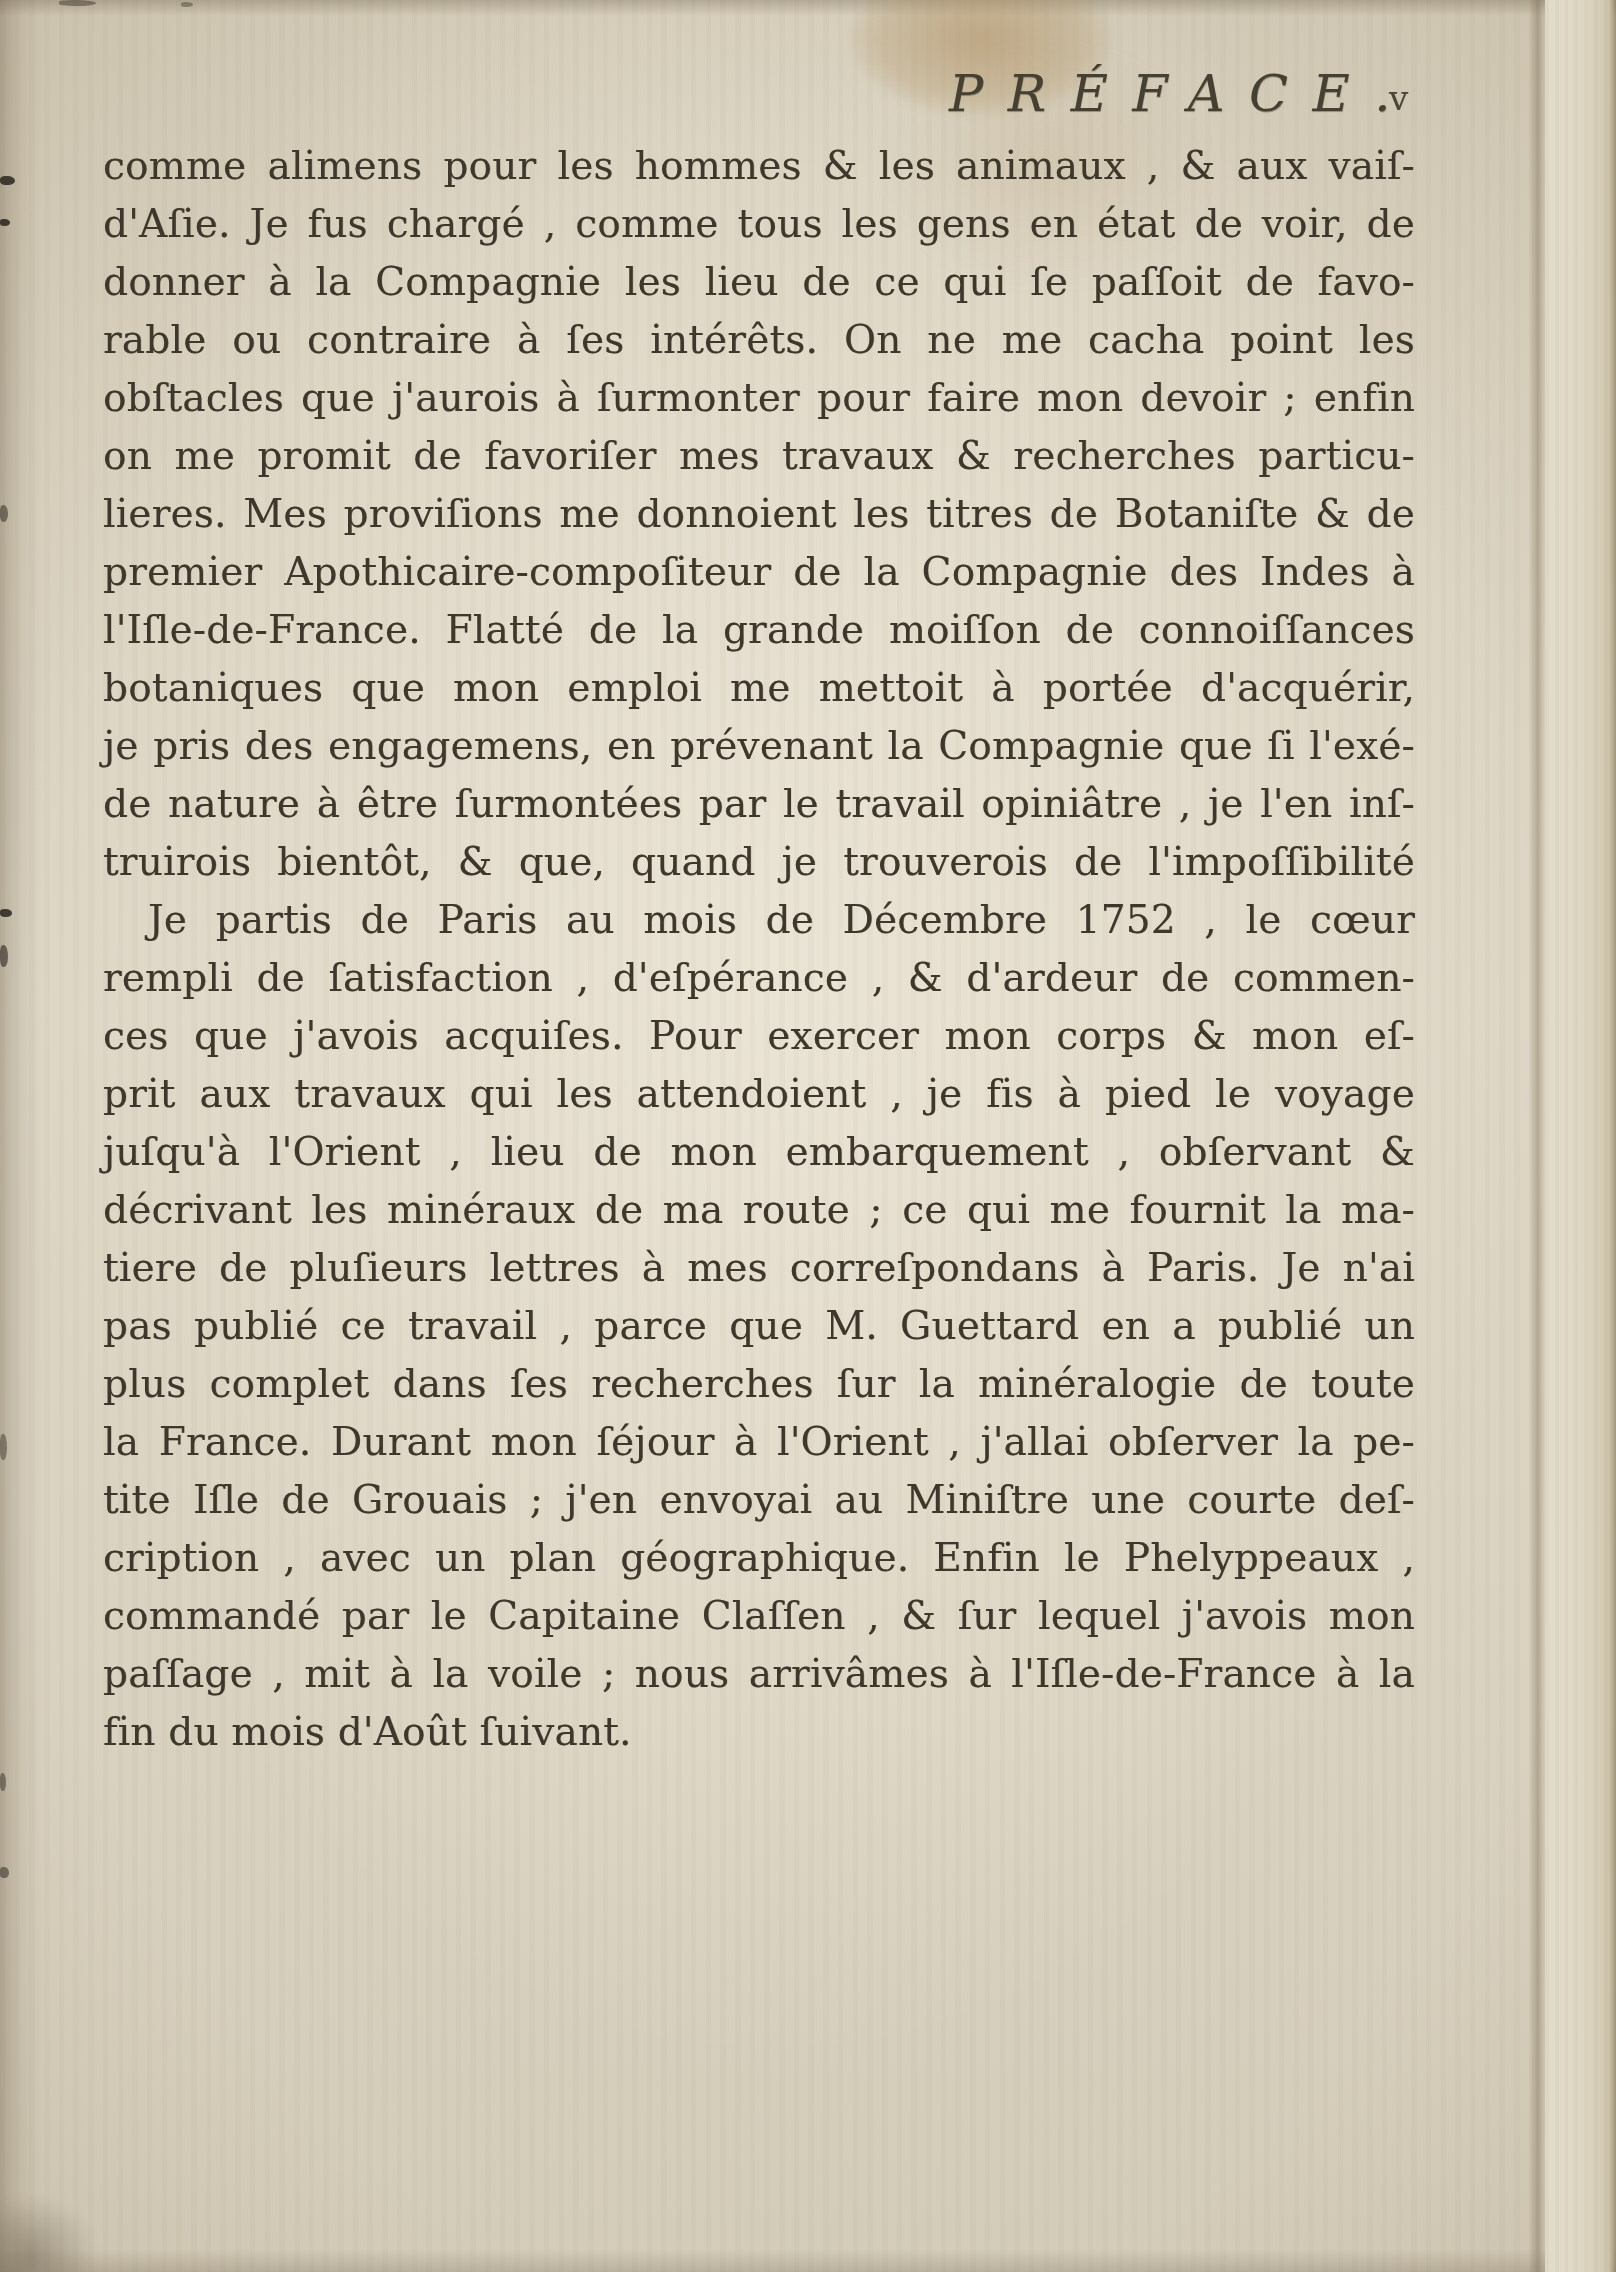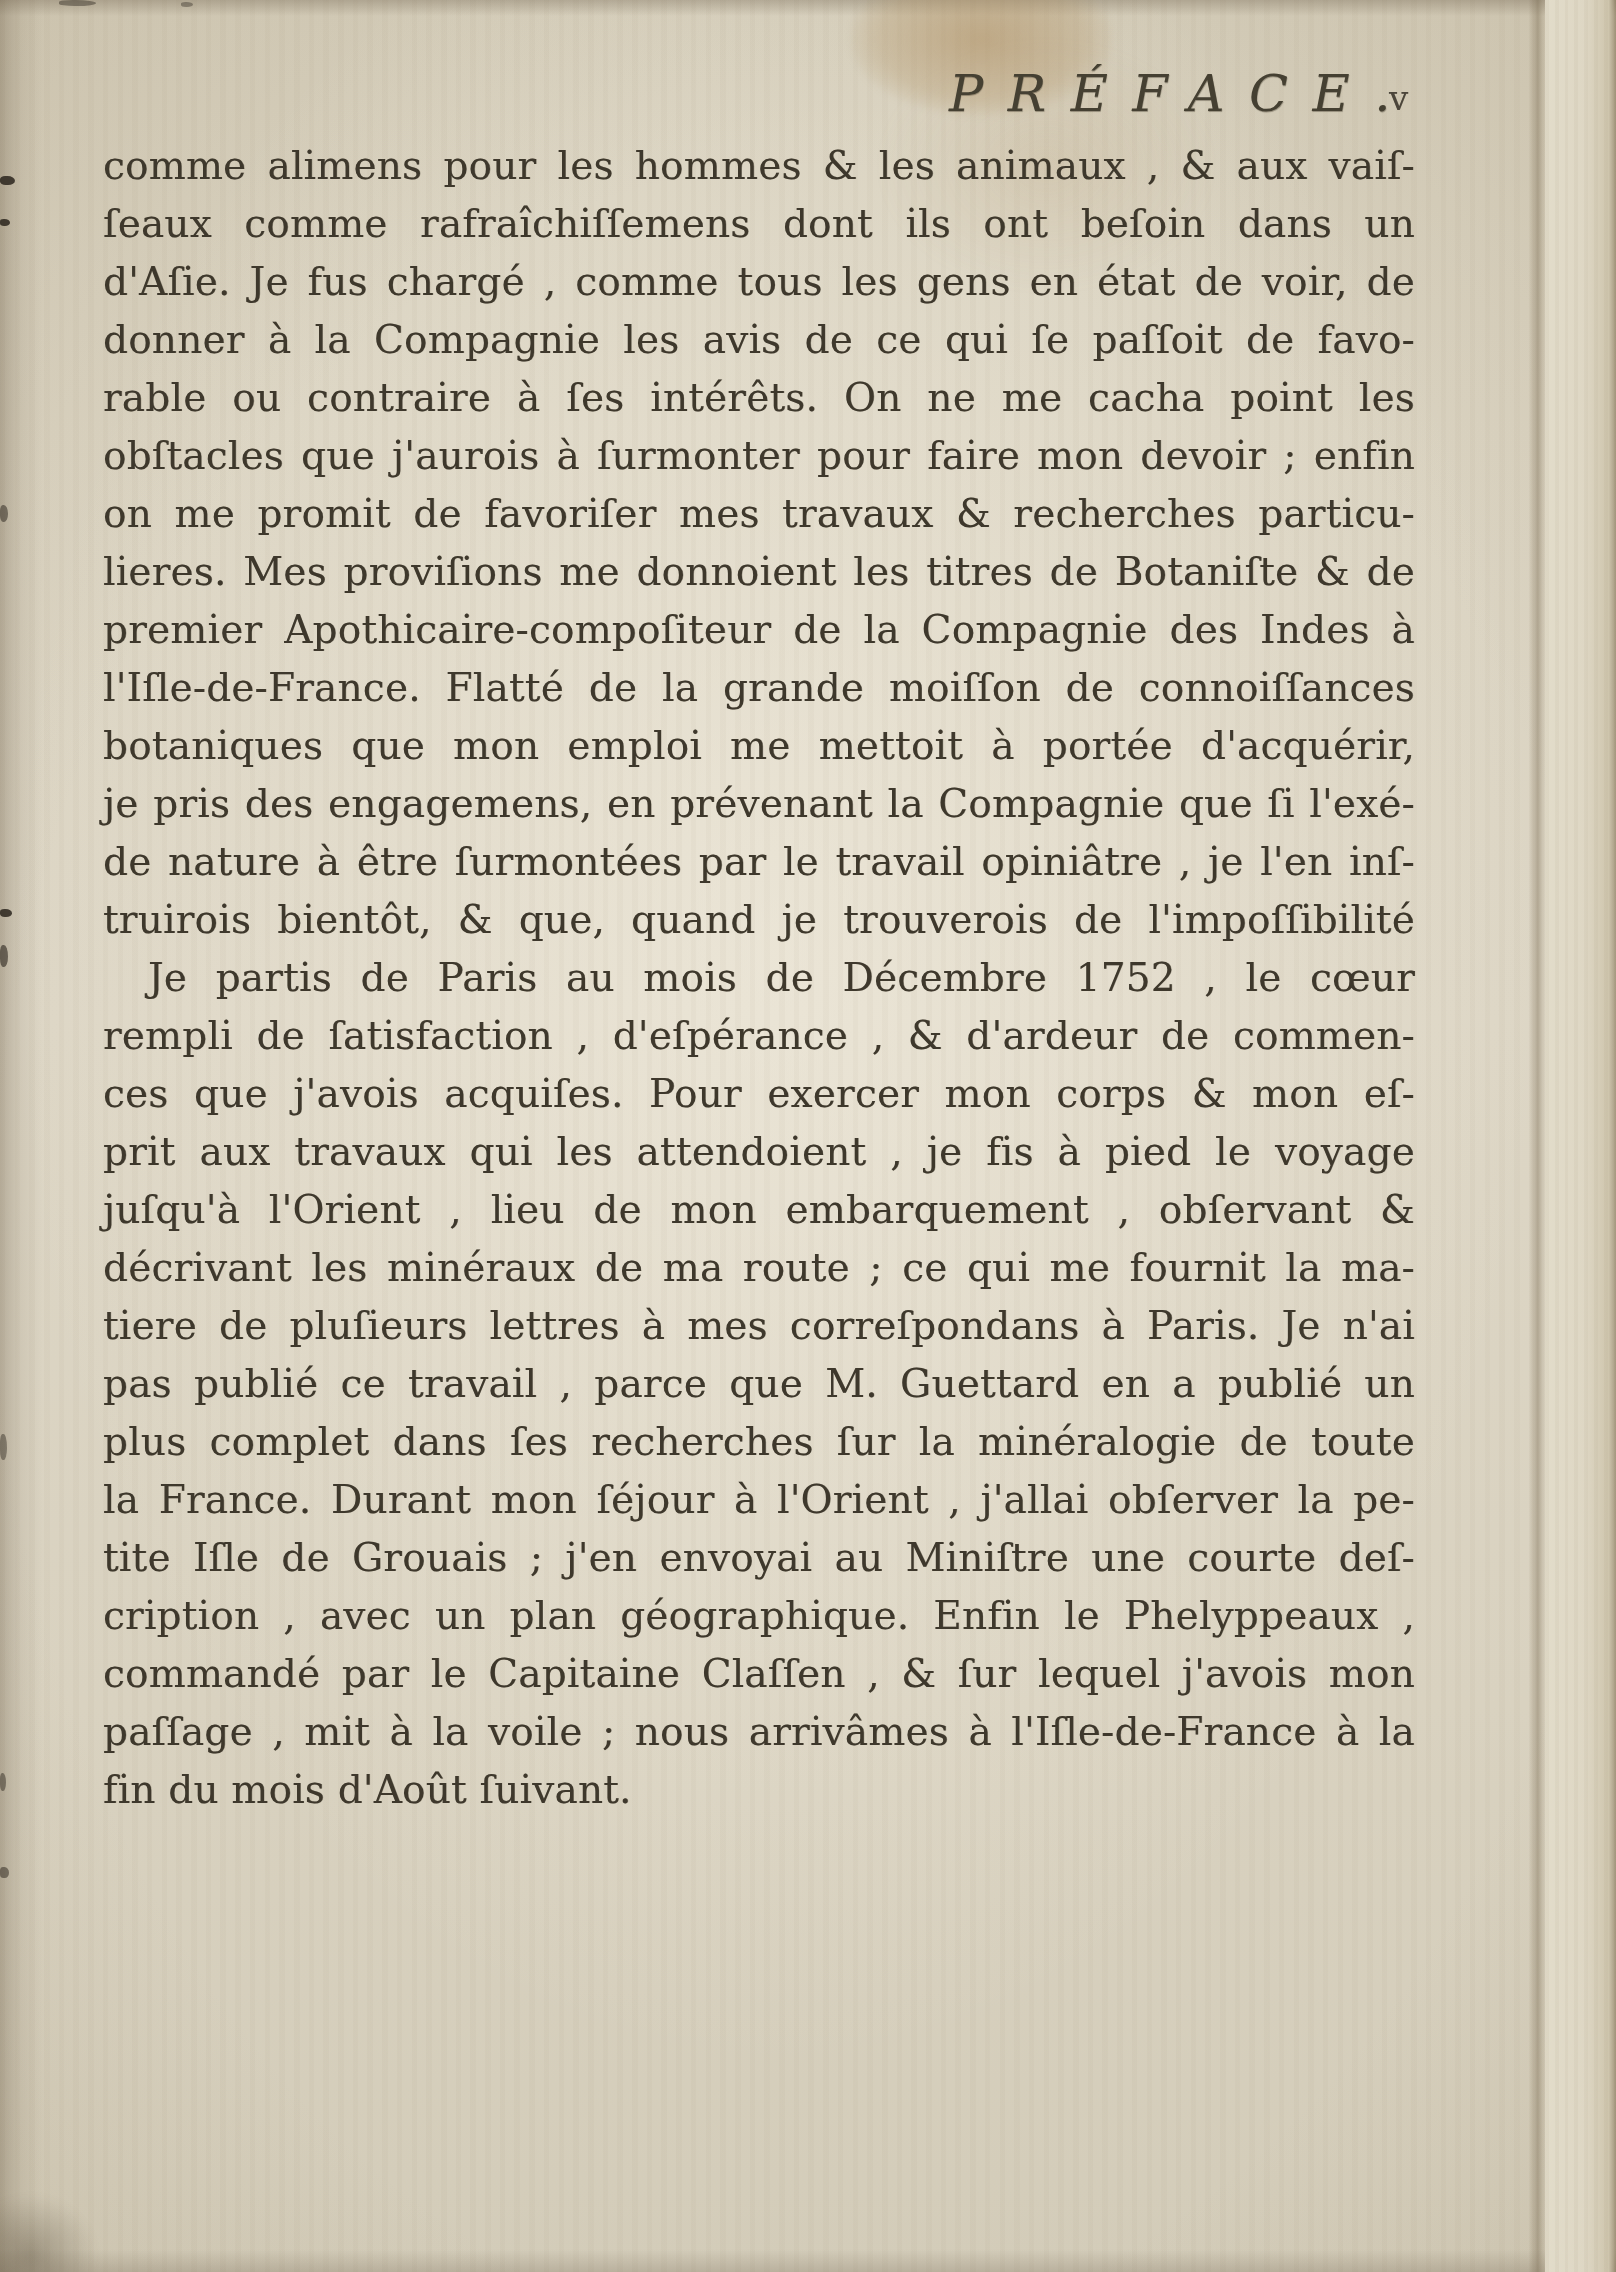--- a/index.html
+++ b/index.html
@@ -140,7 +140,6 @@
 
   <div class="body-text" id="body-text">
       <div class="line">comme alimens pour les hommes &amp; les animaux , &amp; aux vaiſ-</div>
-      <div class="line">ſeaux comme rafraîchiſſemens dont ils ont beſoin dans un</div>
       <div class="line">d'Aſie. Je fus chargé , comme tous les gens en état de voir, de</div>
       <div class="line">donner à la Compagnie les avis de ce qui ſe paſſoit de favo-</div>
       <div class="line">rable ou contraire à ſes intérêts. On ne me cacha point les</div>

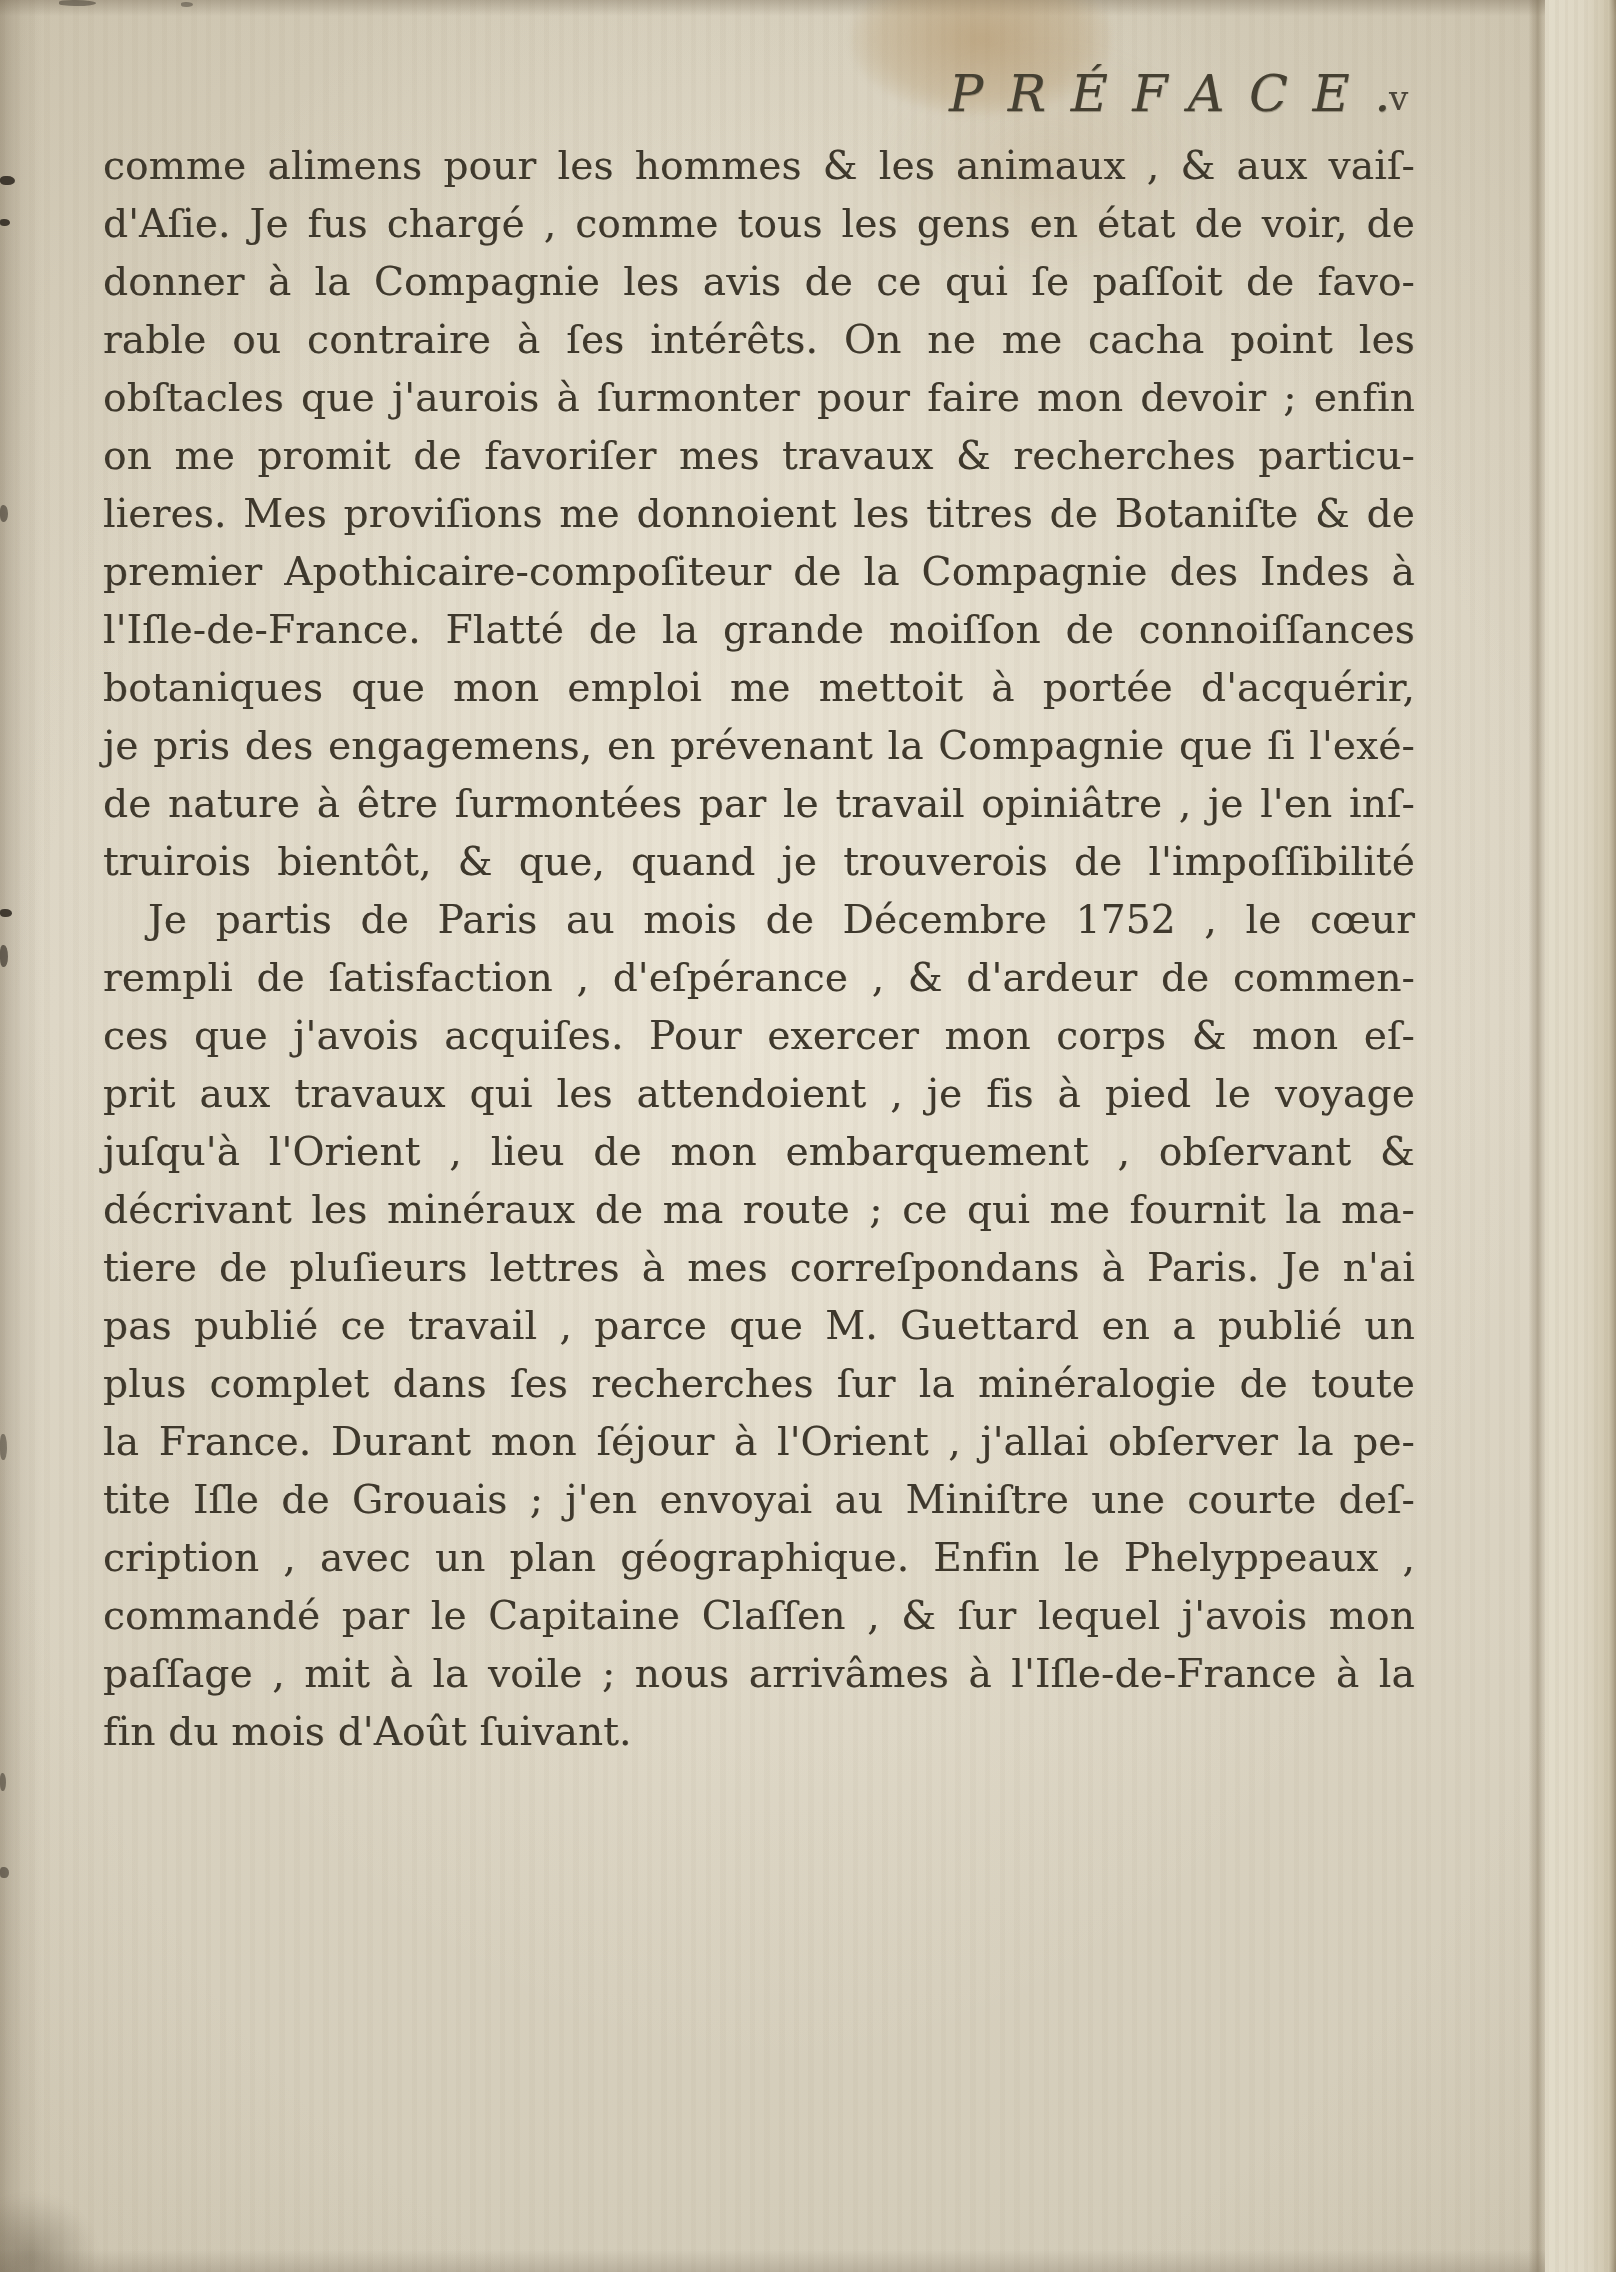--- a/index.html
+++ b/index.html
@@ -141,7 +141,7 @@
   <div class="body-text" id="body-text">
       <div class="line">comme alimens pour les hommes &amp; les animaux , &amp; aux vaiſ-</div>
       <div class="line">d'Aſie. Je fus chargé , comme tous les gens en état de voir, de</div>
-      <div class="line">donner à la Compagnie les avis de ce qui ſe paſſoit de favo-</div>
+      <div class="line">donner à la Compagnie les lieu de ce qui ſe paſſoit de favo-</div>
       <div class="line">rable ou contraire à ſes intérêts. On ne me cacha point les</div>
       <div class="line">obſtacles que j'aurois à ſurmonter pour faire mon devoir ; enfin</div>
       <div class="line">on me promit de favoriſer mes travaux &amp; recherches particu-</div>

